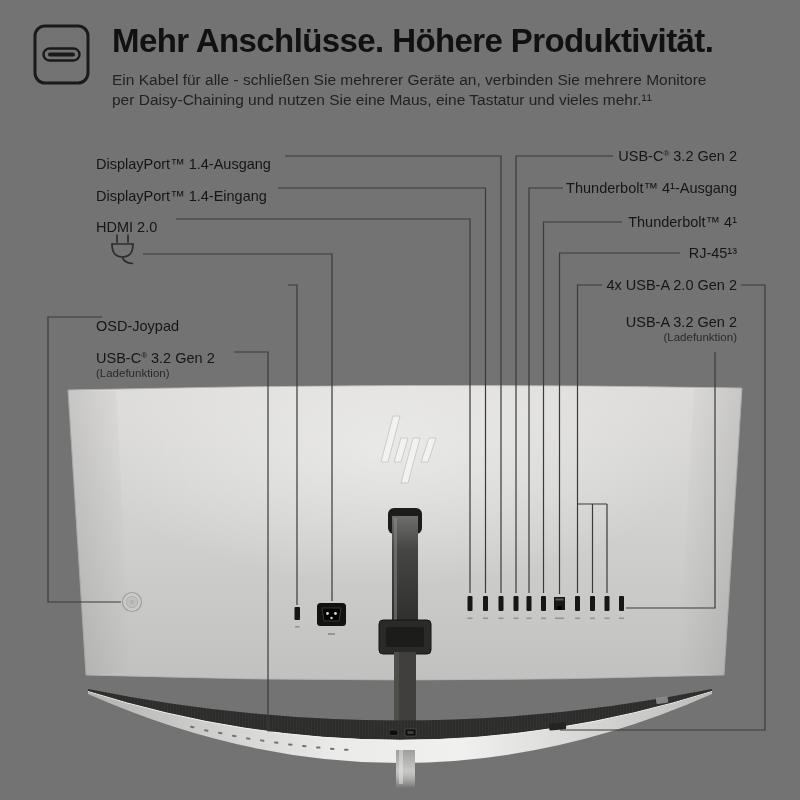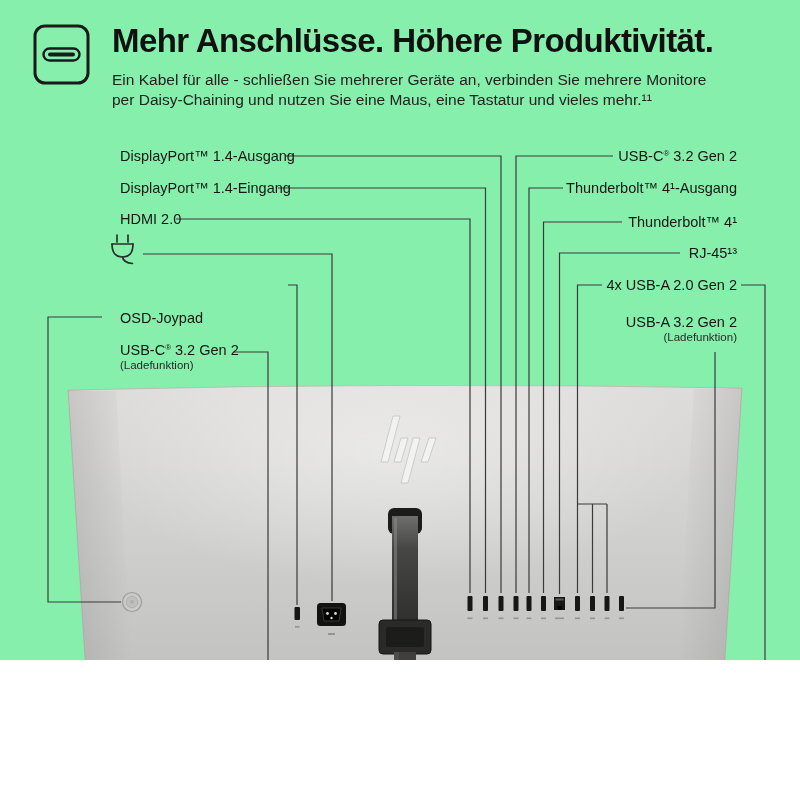--- a/index.html
+++ b/index.html
@@ -3,7 +3,7 @@
 <meta charset="utf-8">
 <style>
   html,body{margin:0;padding:0;background:#fff;}
-  .stage{position:relative;width:800px;height:660px;background:#86efac;overflow:hidden;
+  .stage{position:relative;width:800px;height:800px;background:#737373;overflow:hidden;
          font-family:"Liberation Sans","DejaVu Sans",sans-serif;color:#1a1a1a;}
   #art{position:absolute;left:0;top:0;z-index:1;}
   .txt{position:absolute;z-index:2;white-space:nowrap;}

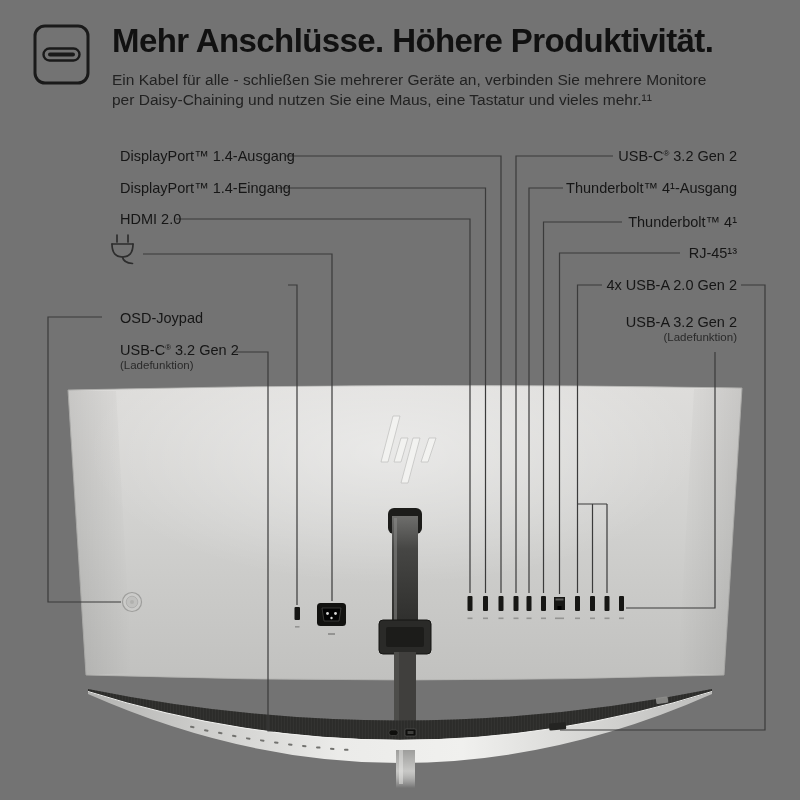--- a/index.html
+++ b/index.html
@@ -11,7 +11,7 @@
   .subtitle{left:112px;top:70px;font-size:15.5px;line-height:20px;color:#222;}
   .subtitle span{display:block;}
   .lbl{font-size:14.5px;font-weight:500;color:#161616;}
-  .lbl-l{left:120px;}
+  .lbl-l{left:96px;margin-top:8px;}
   .lbl-r{right:63px;text-align:right;}
   .sub{font-size:11.5px;font-weight:400;color:#2a2a2a;}
   sup.reg{font-size:.55em;vertical-align:.65em;}

